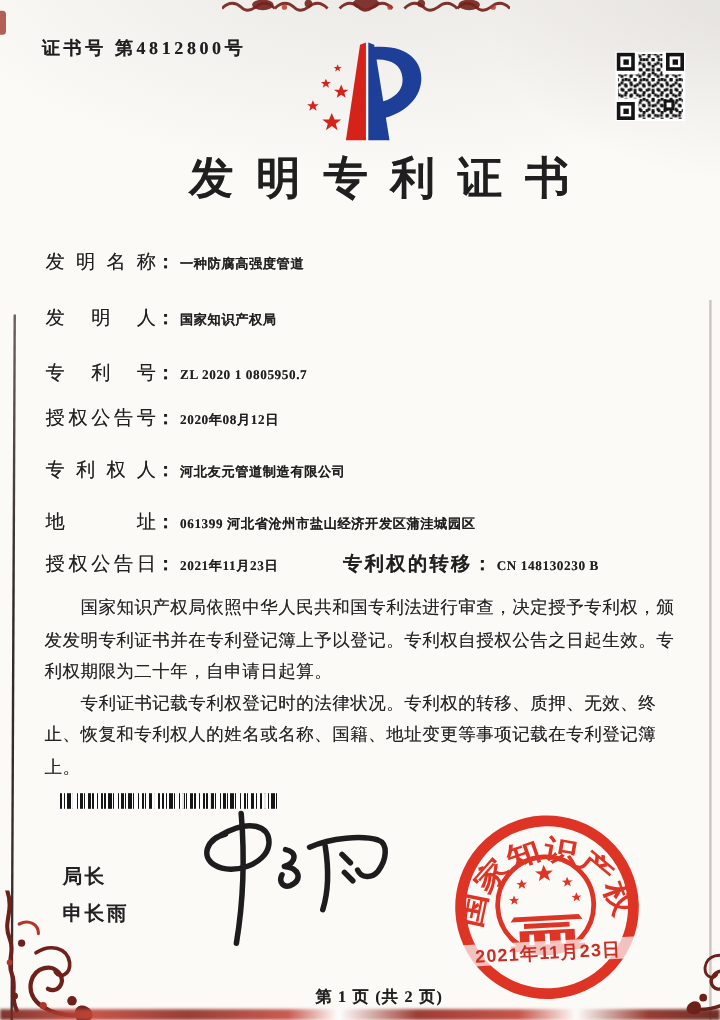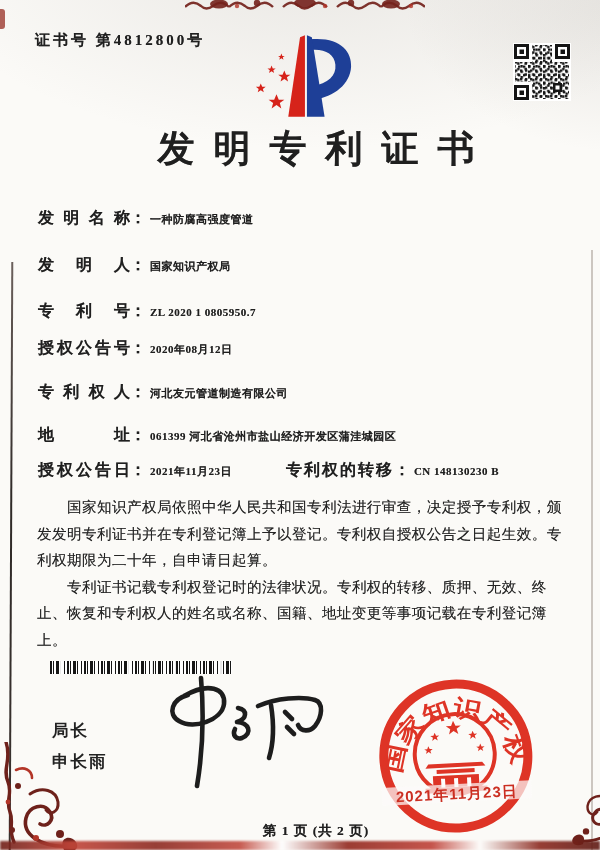--- a/index.html
+++ b/index.html
@@ -22,7 +22,7 @@
   
   .frow{position:absolute;left:38px;font-size:16px;white-space:nowrap;}
   .flabel{display:inline-block;width:92px;text-align:justify;text-align-last:justify;
-          font-weight:bold;vertical-align:bottom;}
+          font-weight:normal;vertical-align:bottom;}
   .fcolon{font-weight:bold;}
   .fvalue{font-size:11px;font-weight:bold;letter-spacing:.5px;margin-left:4px;}
   .grant2{margin-left:54px;}

